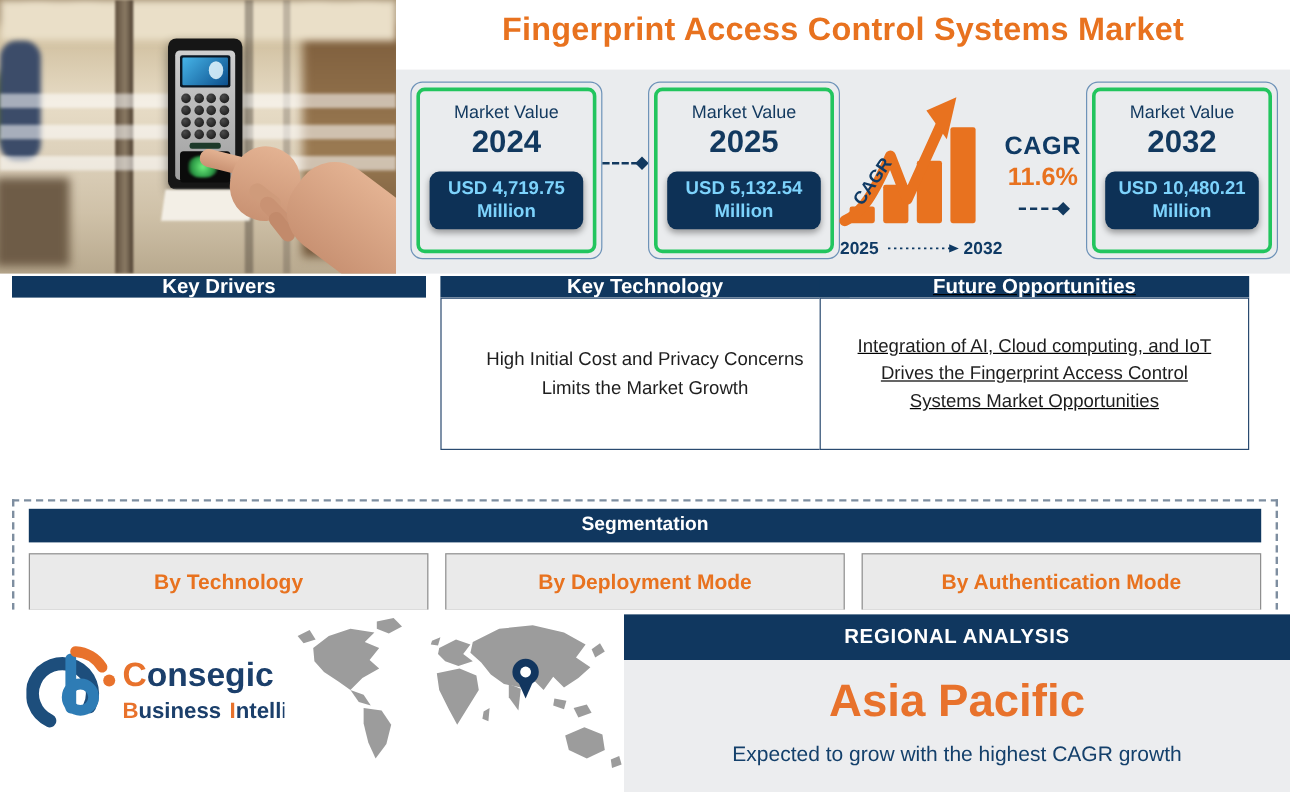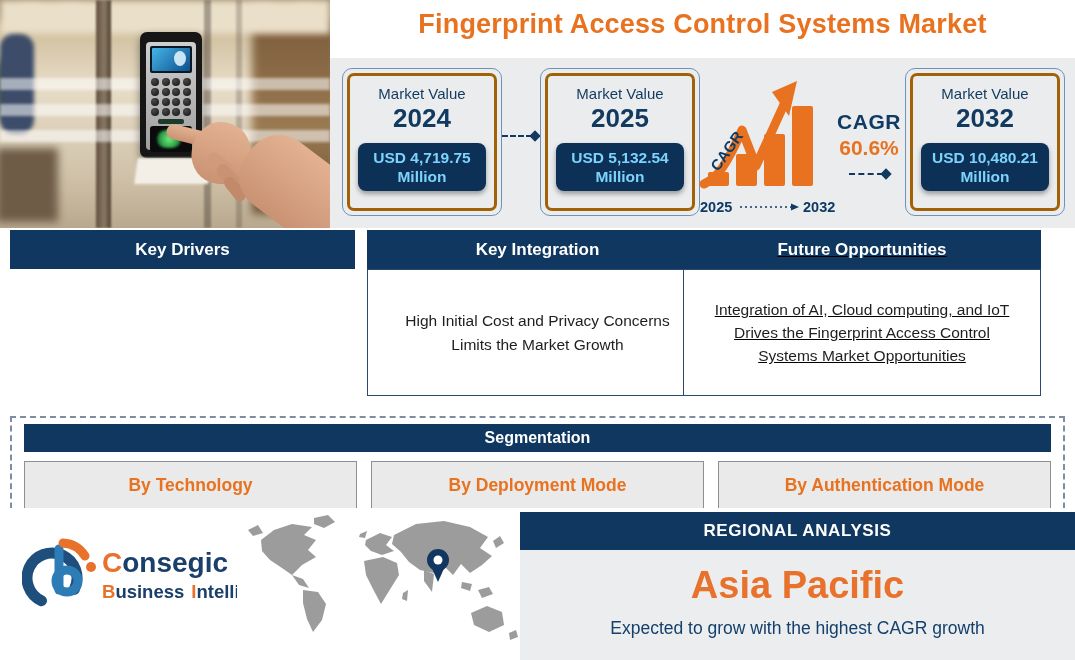--- a/index.html
+++ b/index.html
@@ -49,7 +49,7 @@
     font-size:27px;font-weight:bold;color:#E8721F;letter-spacing:.2px;}
   .stats-panel{position:absolute;left:0;top:58px;width:745px;height:170px;background:#EAECEE;}
   .mv-box{position:absolute;top:10px;width:160px;height:148px;border:1px solid #6E93B8;border-radius:10px;padding:4px;}
-  .mv-in{width:100%;height:100%;border:3px solid #a16207;border-radius:7px;display:flex;flex-direction:column;align-items:center;padding-top:9px;}
+  .mv-in{width:100%;height:100%;border:3px solid #22c55e;border-radius:7px;display:flex;flex-direction:column;align-items:center;padding-top:9px;}
   .mv-label{font-size:15px;color:#12395F;}
   .mv-year{font-size:26px;font-weight:bold;color:#12395F;line-height:1.25;}
   .mv-pill{margin-top:8px;width:128px;background:#0D3156;color:#7dd3fc;font-weight:bold;font-size:15.5px;line-height:1.25;

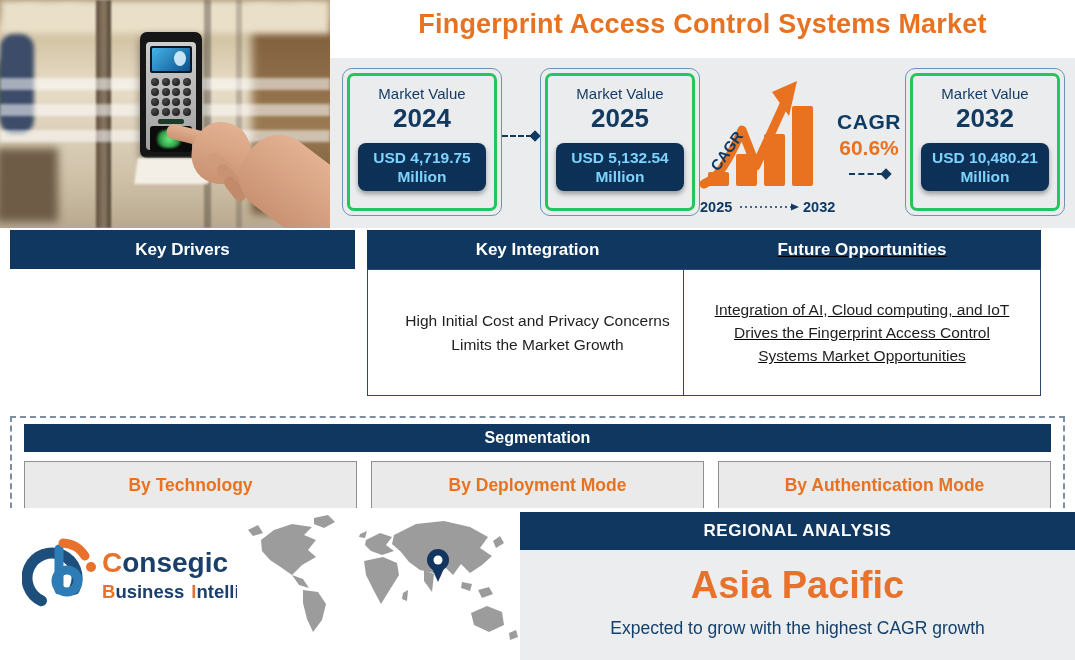--- a/index.html
+++ b/index.html
@@ -195,7 +195,7 @@
 
       <div class="cagr-block">
         <div class="cagr-word">CAGR</div>
-        <div class="cagr-val">60.6%</div>
+        <div class="cagr-val">11.6%</div>
         <div class="connector">
           <span class="dash"></span>
             <span class="dia"></span>

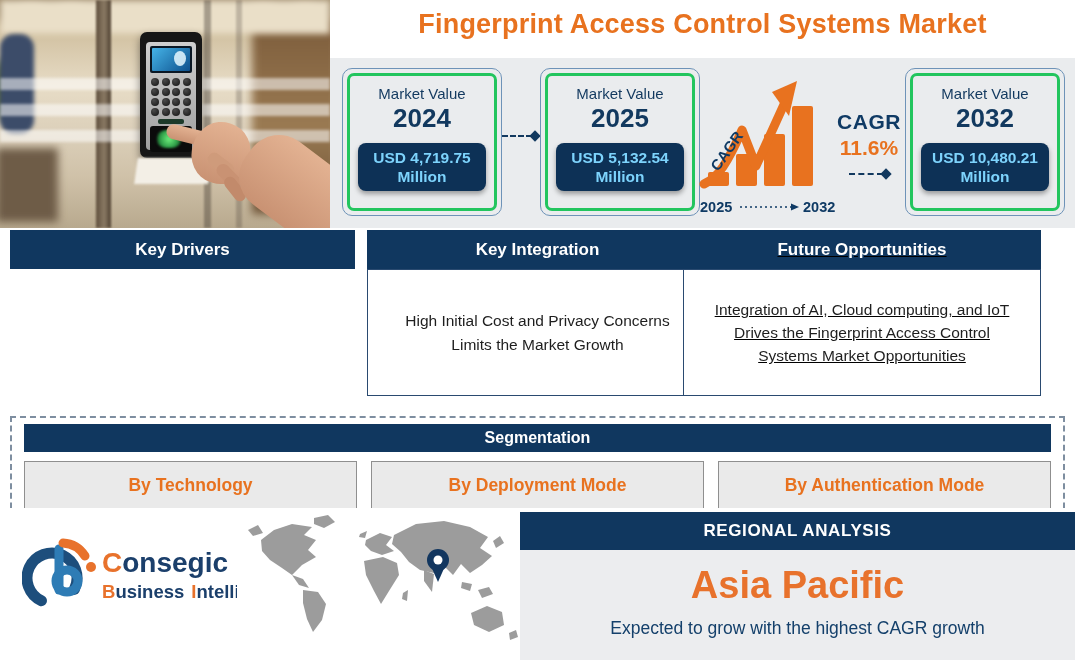--- a/index.html
+++ b/index.html
@@ -66,7 +66,7 @@
 
   
   .panel{position:absolute;top:230px;}
-  .panel-h{height:39px;background:#10375F;color:#fff;font-weight:bold;font-size:17px;
+  .panel-h{height:18px;background:#10375F;color:#fff;font-weight:bold;font-size:17px;
     display:flex;align-items:center;justify-content:center;}
   .panel-b{position:relative;background:#fff;border:1px solid #2A4A70;height:127px;
     display:flex;align-items:center;justify-content:center;text-align:center;

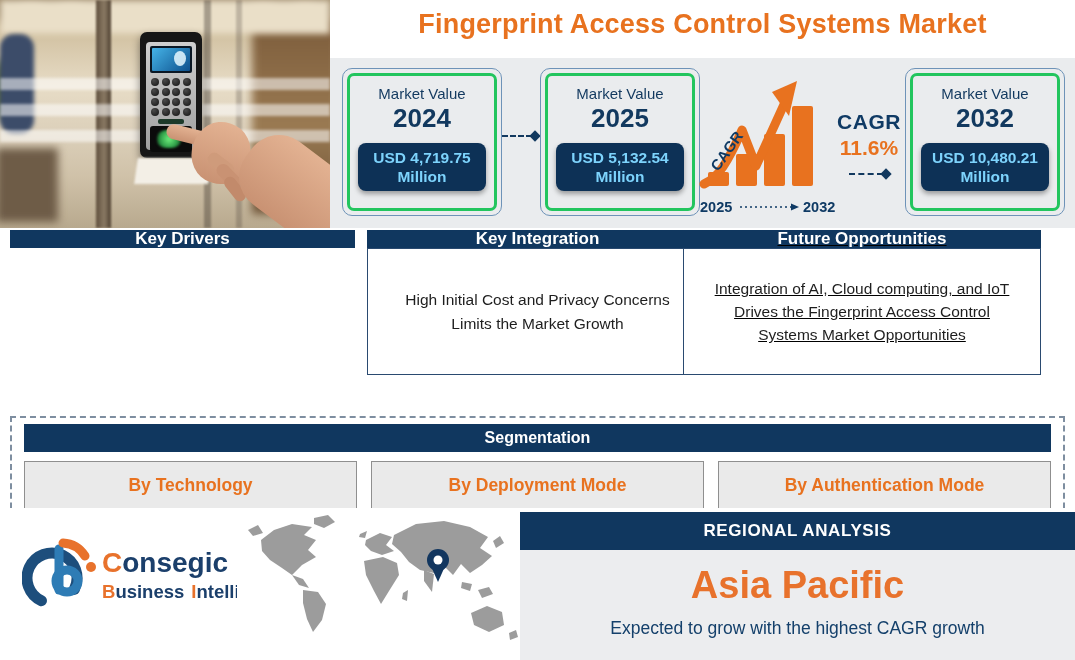--- a/index.html
+++ b/index.html
@@ -216,7 +216,7 @@
     <div class="panel-h">Key Drivers</div>
   </div>
   <div class="panel p2">
-    <div class="panel-h">Key Integration</div>
+    <div class="panel-h">Key Technology</div>
     <div class="panel-b">
       <span>High Initial Cost and Privacy Concerns Limits the Market Growth</span>
       <i class="point"></i>

